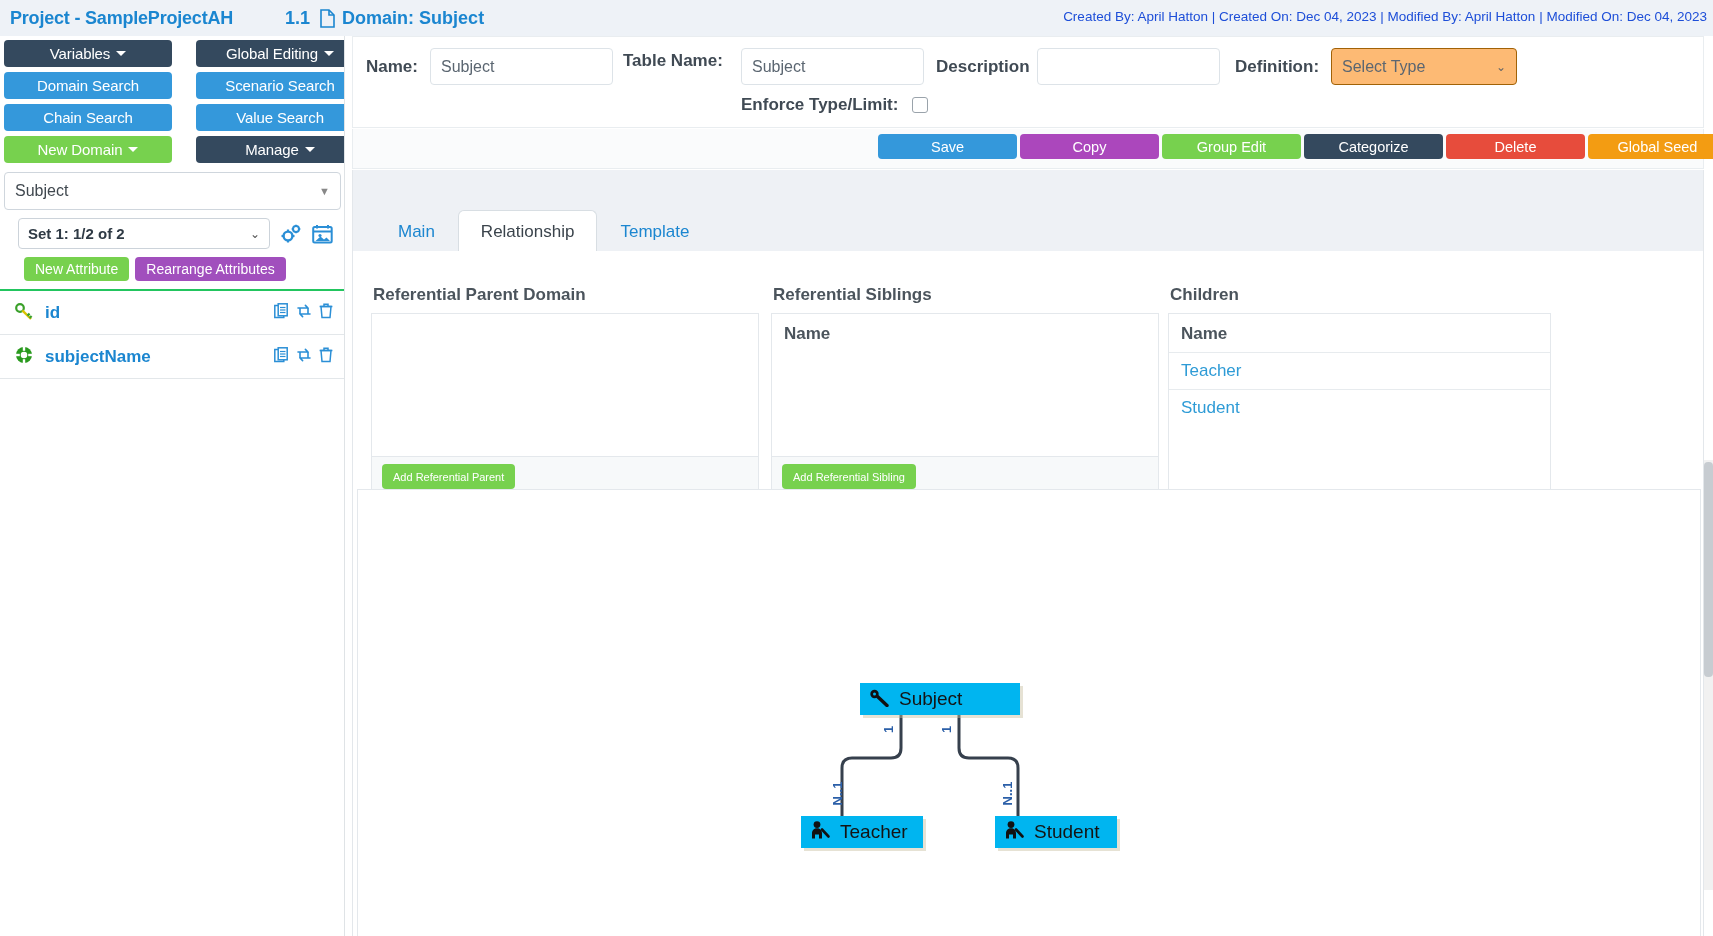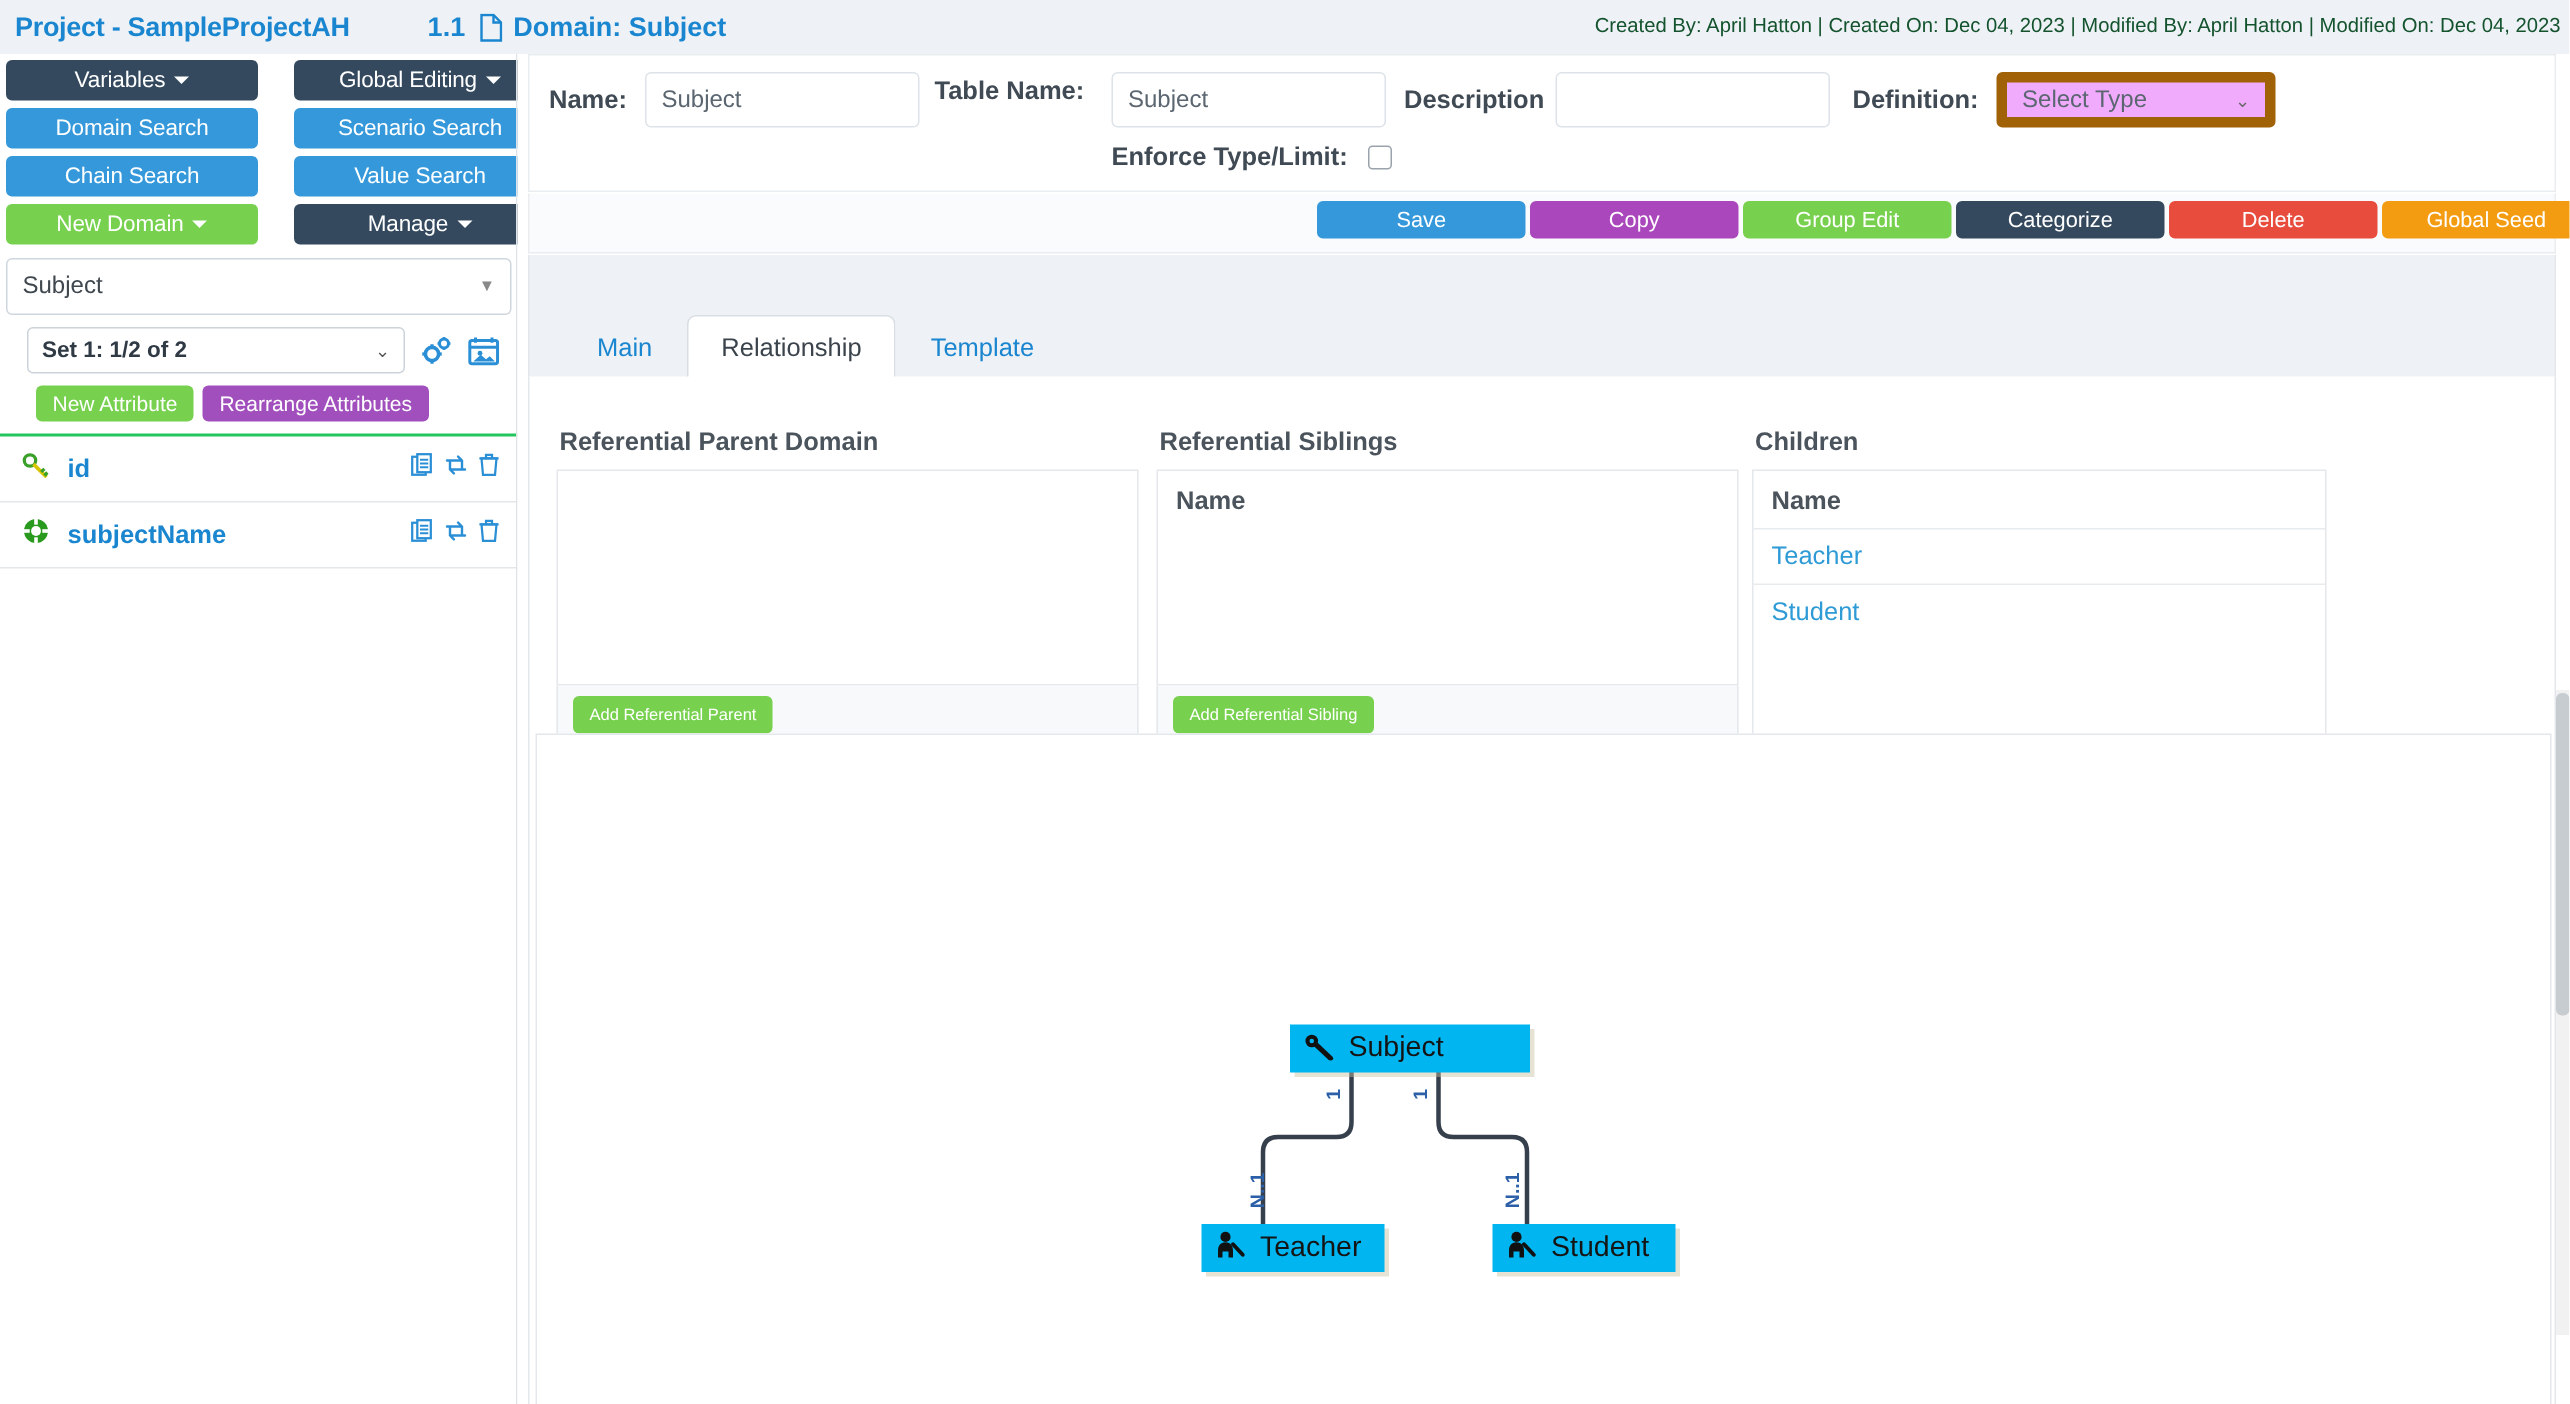--- a/index.html
+++ b/index.html
@@ -25,7 +25,7 @@
   .doc-icon svg { display:block; }
   .domain-title { margin-left:7px; color:#1b86d0; font-weight:bold; font-size:18px; }
   .meta {
-    position:absolute; right:6px; top:9px; color:#14532d; font-size:13.5px; white-space:nowrap;
+    position:absolute; right:6px; top:9px; color:#1d4ed8; font-size:13.5px; white-space:nowrap;
   }
 
   

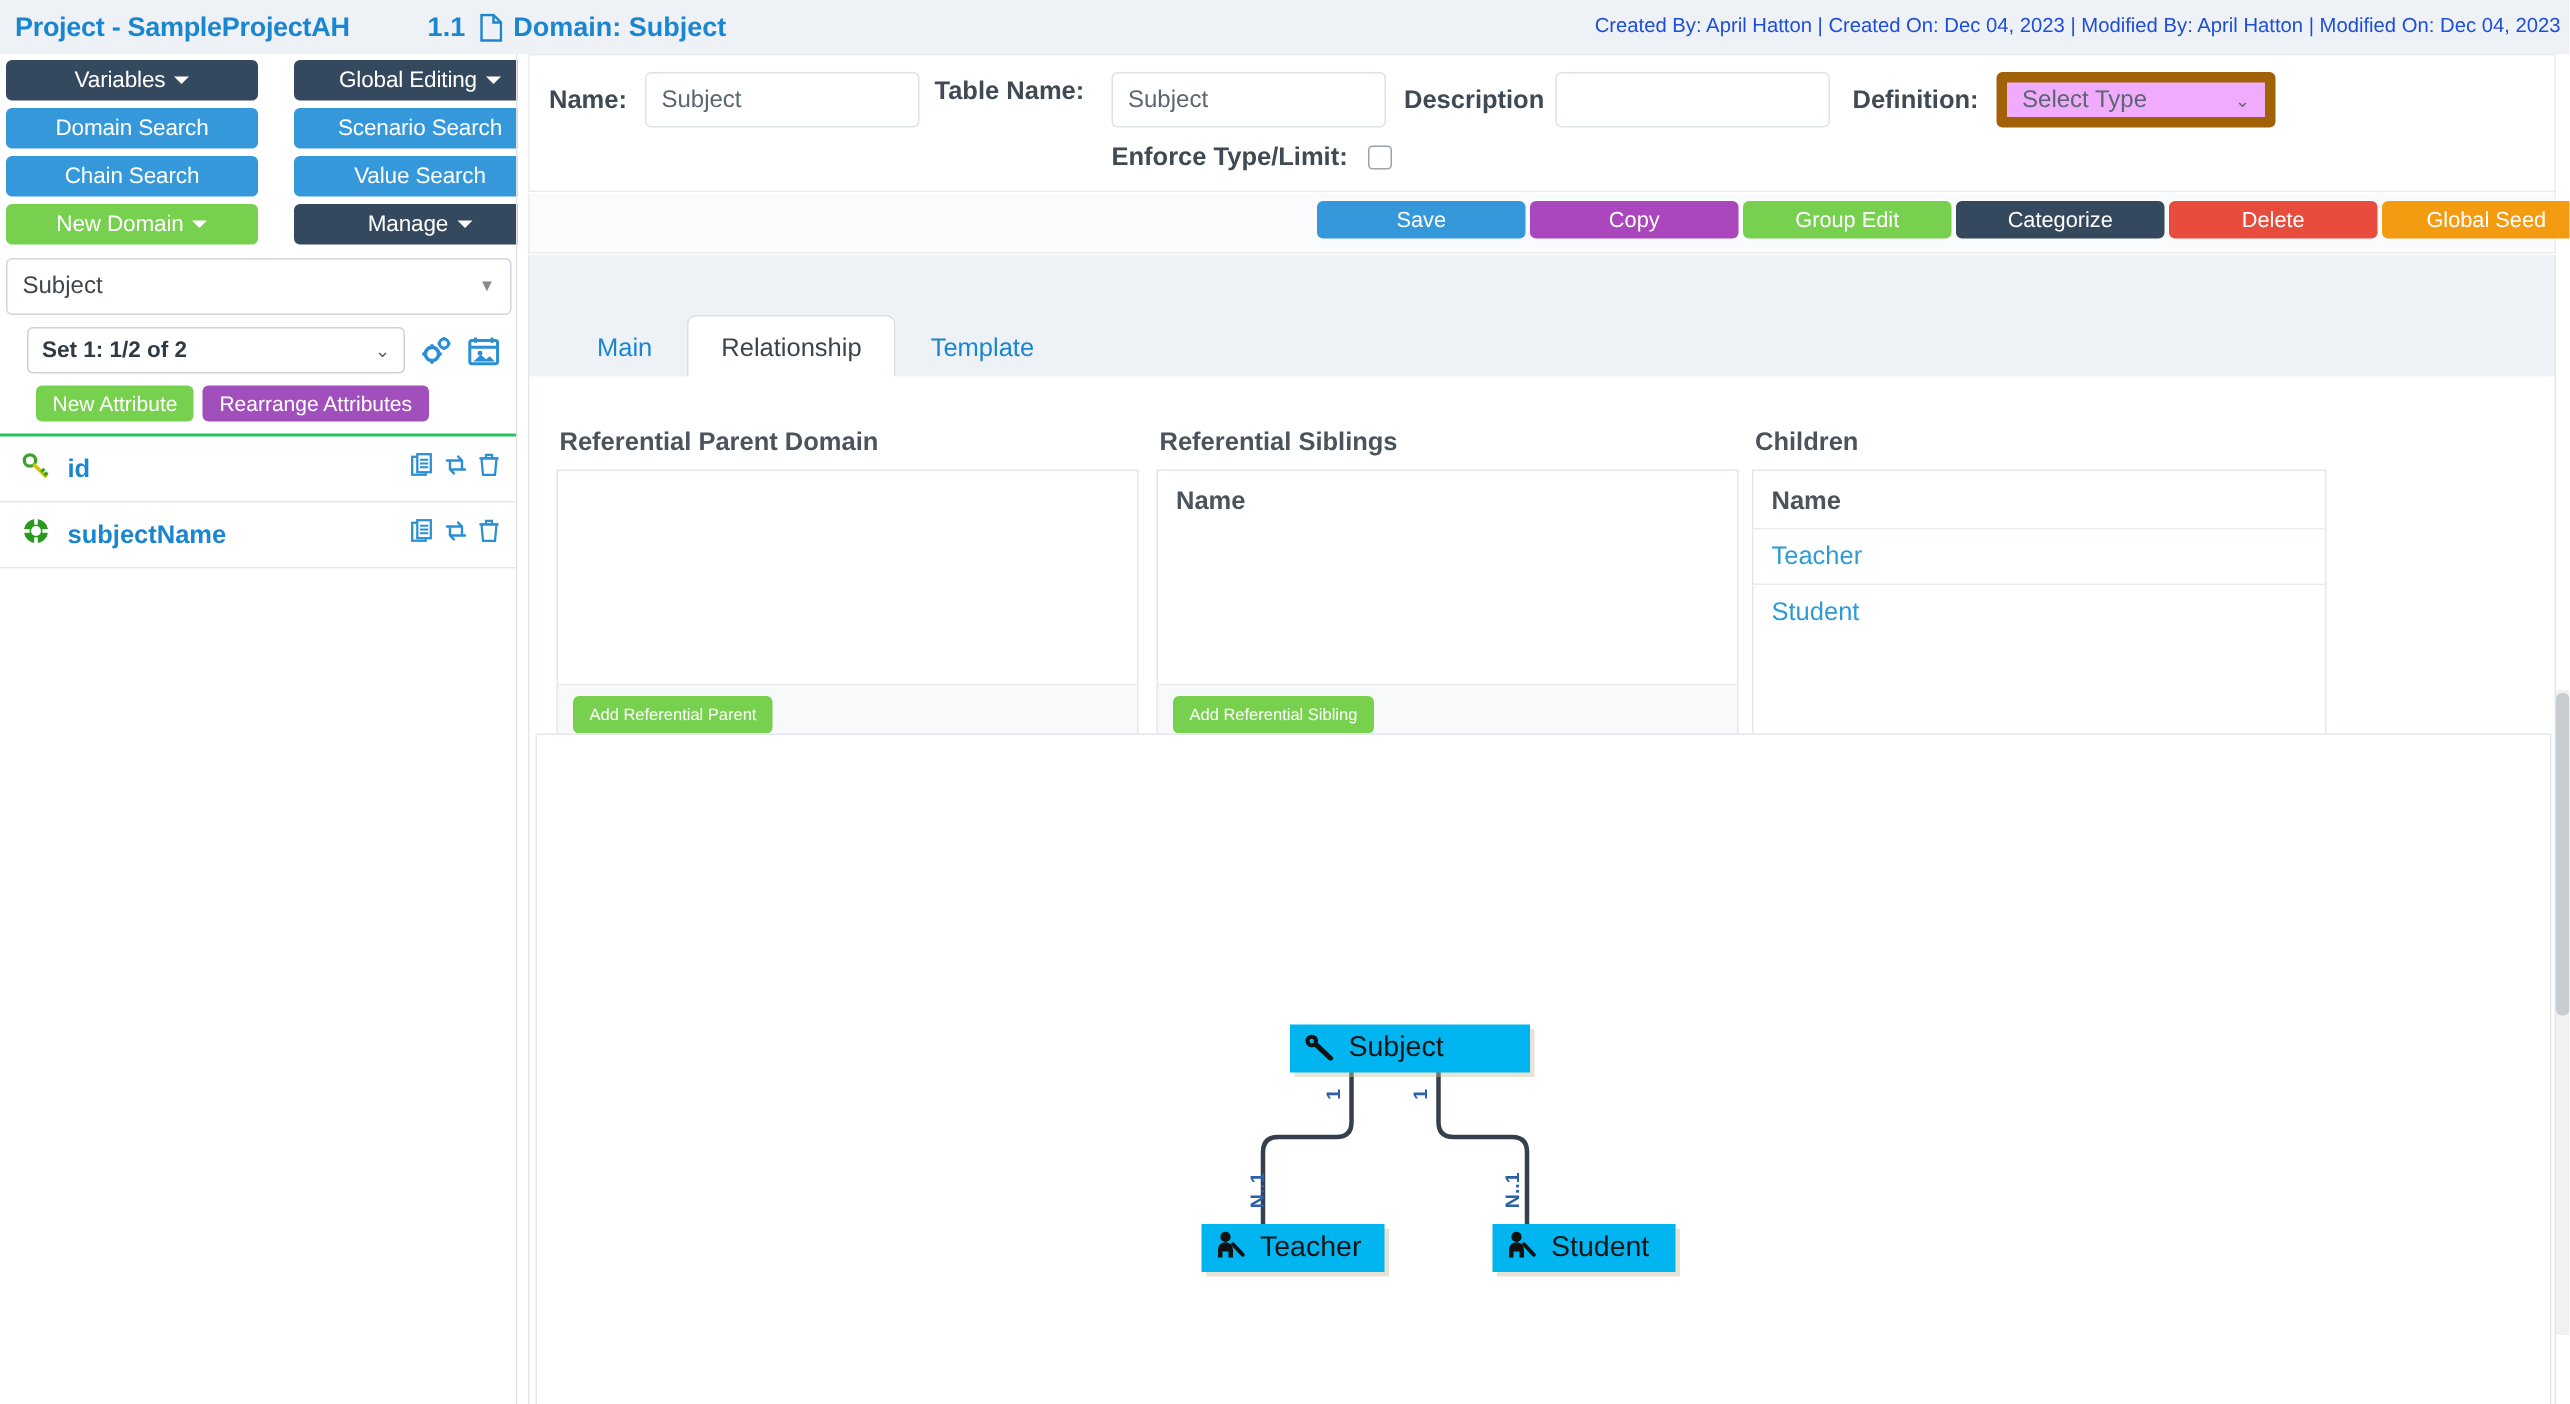--- a/index.html
+++ b/index.html
@@ -83,7 +83,7 @@
     font-size:16px; color:#5b6671; padding:0 10px; display:flex; align-items:center;
   }
   .fselect {
-    border:7px solid #a16207; border-radius:4px; height:37px; background:#f0abfc;
+    border:1px solid #a16207; border-radius:4px; height:37px; background:#fdba74;
     font-size:16px; color:#5b6671; padding:0 10px; display:flex; align-items:center;
     position:relative; cursor:pointer;
   }

